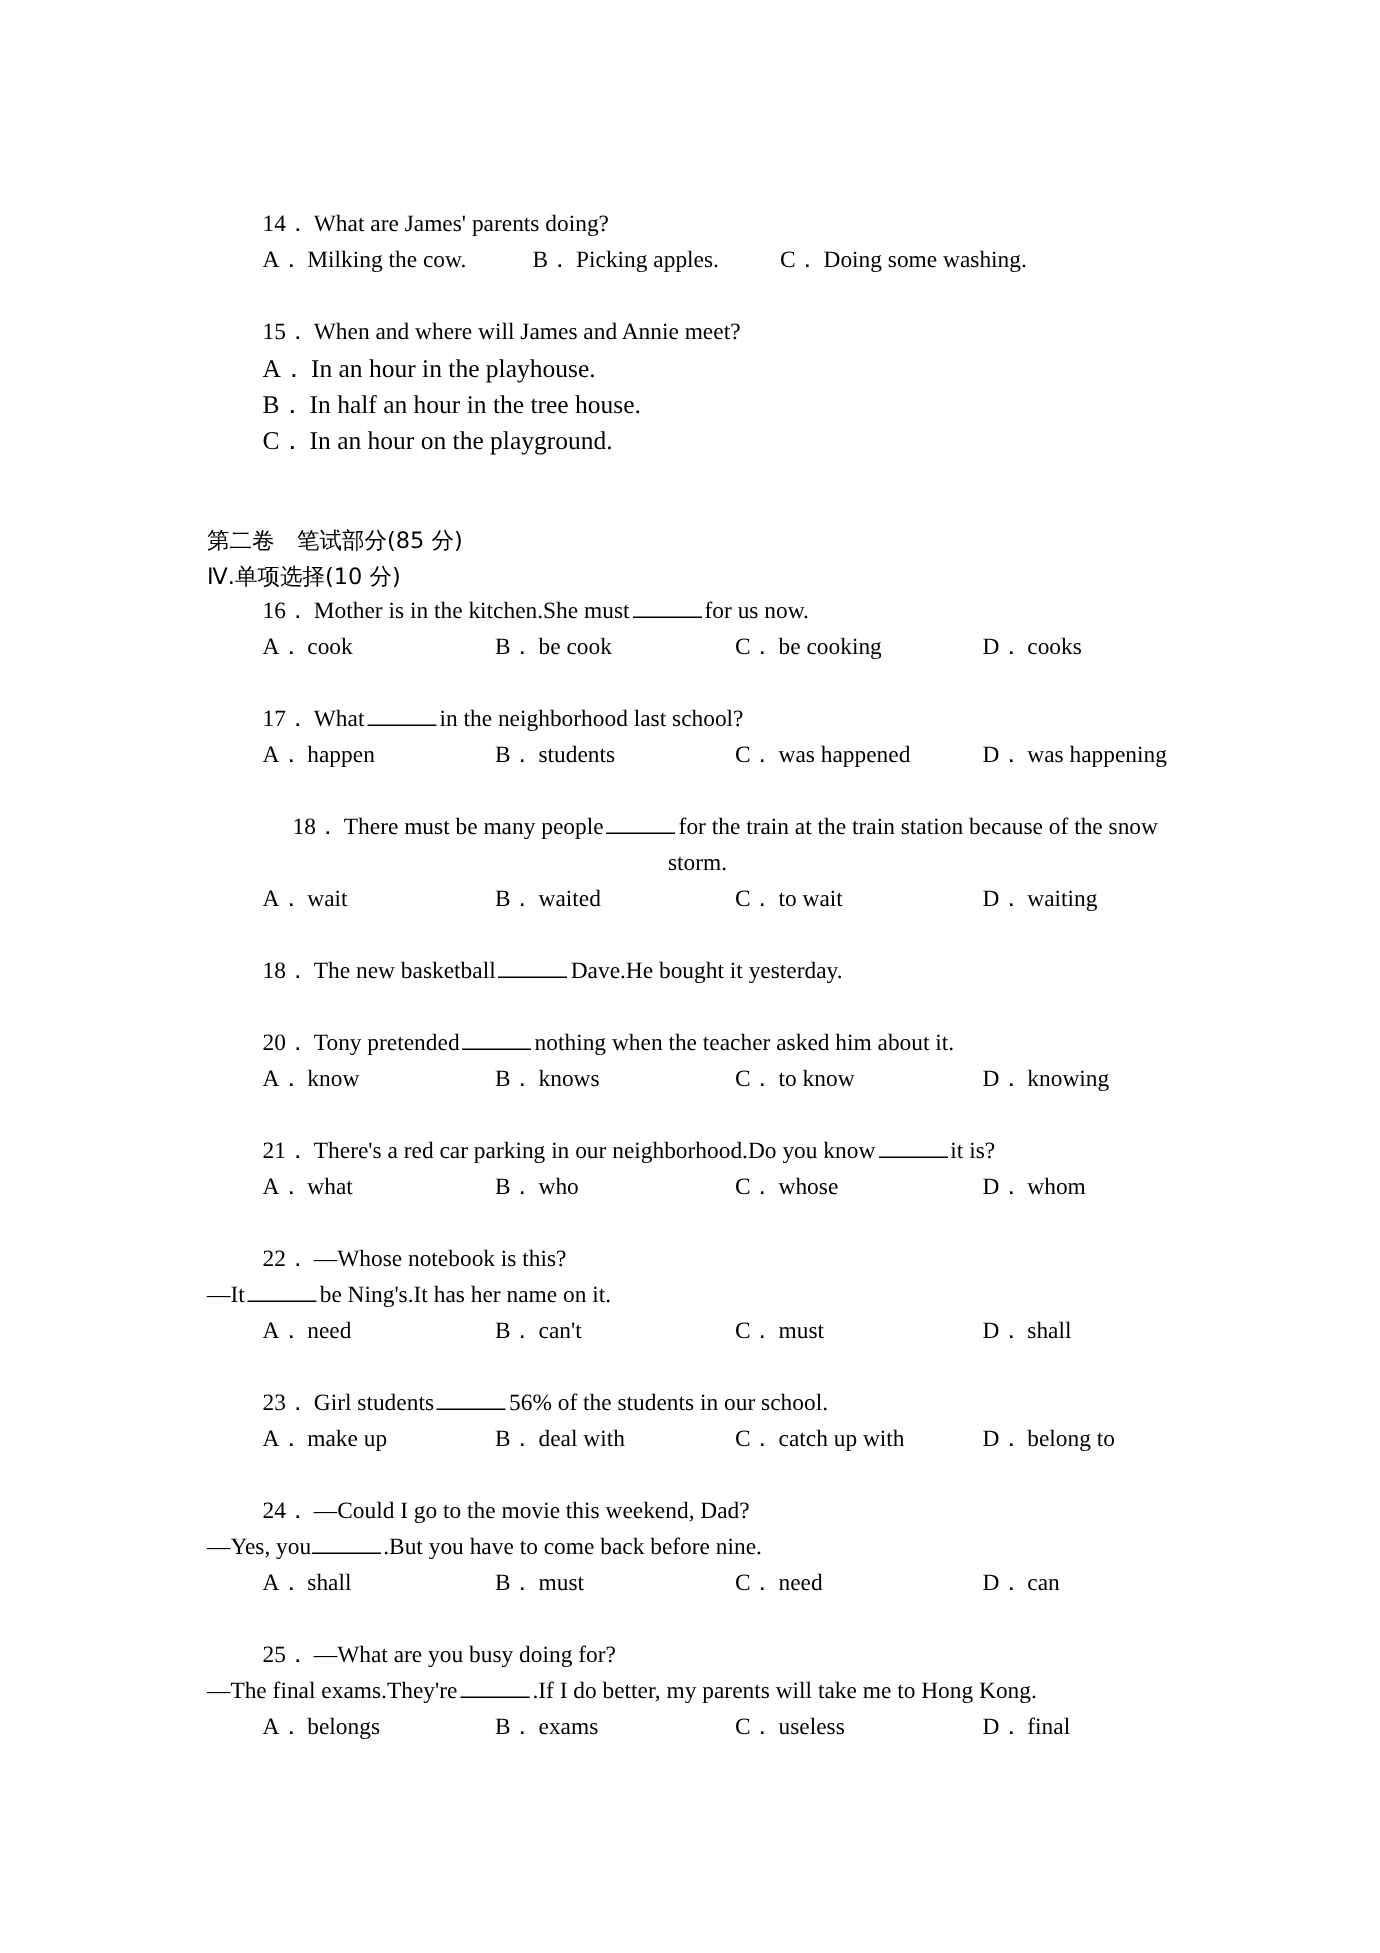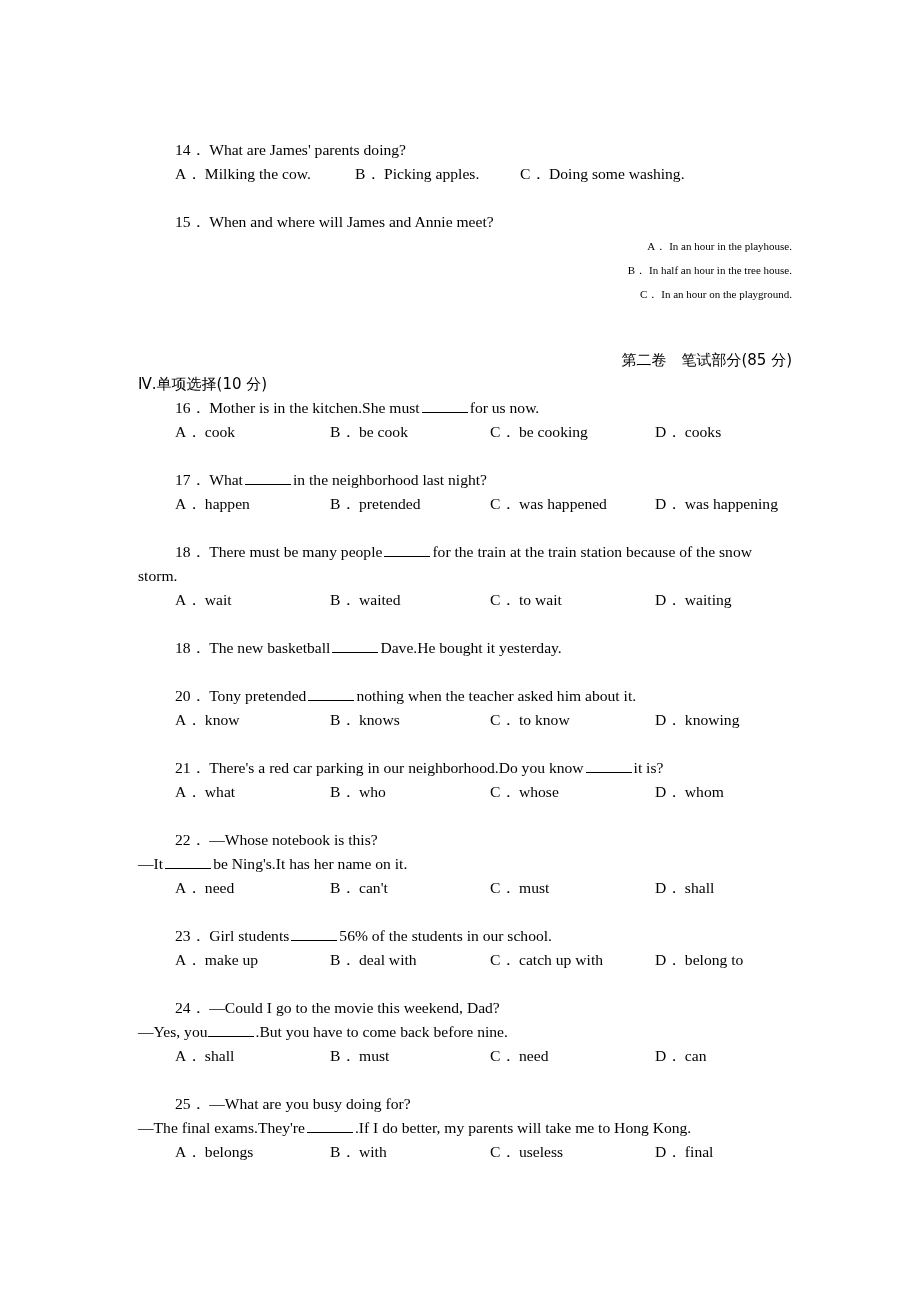--- a/index.html
+++ b/index.html
@@ -77,11 +77,10 @@
 
   
   .opt-stacked {
-    font-size: 11px;
+    font-size: 17px;
     line-height: 24px;
     white-space: nowrap;
     padding-left: 37px;
-    text-align: right;
   }
 
   .letter { margin-right: 3px; }

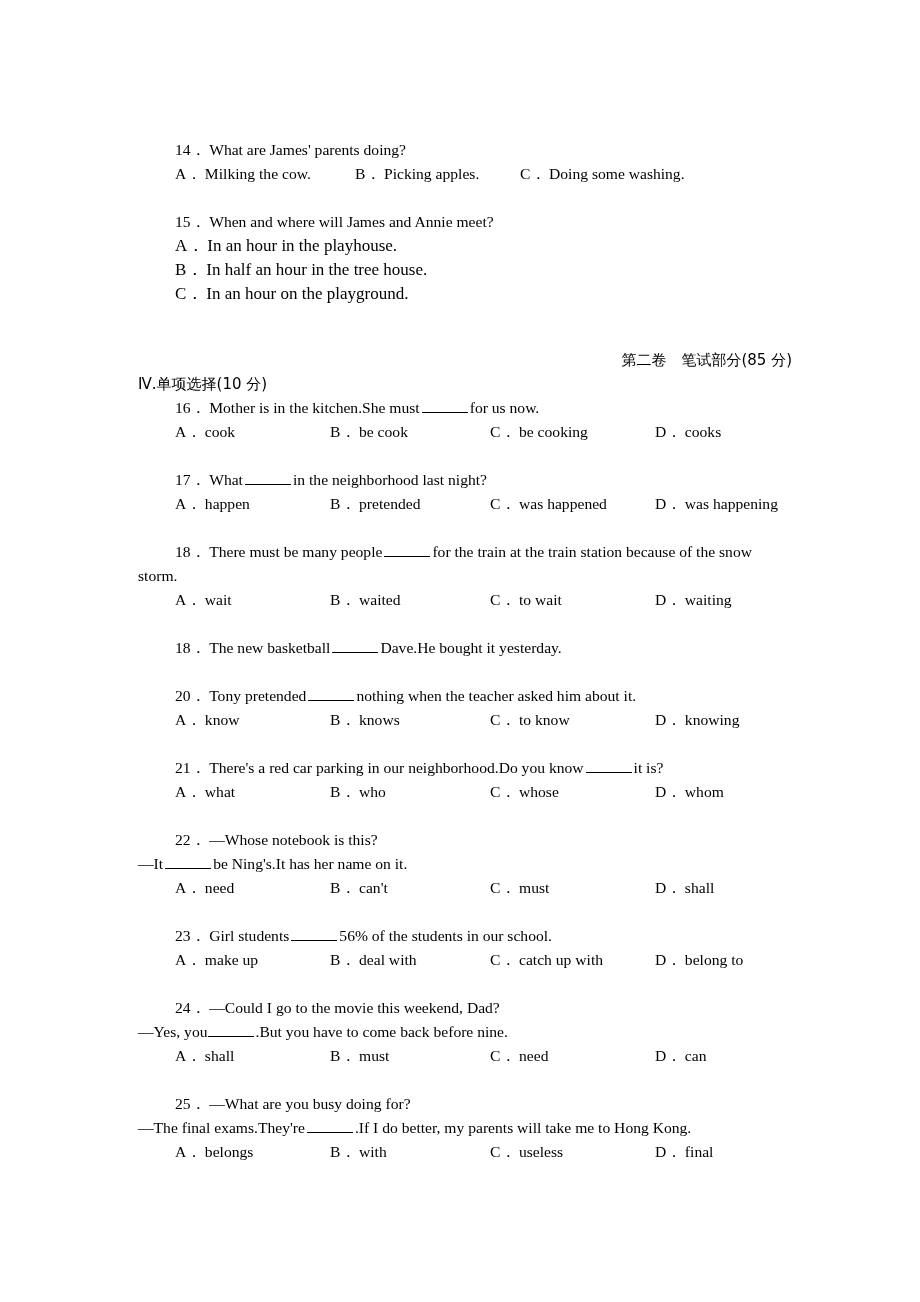--- a/index.html
+++ b/index.html
@@ -47,7 +47,7 @@
 
   
   .center-head {
-    text-align: right;
+    text-align: left;
     font-size: 15.6px;
     line-height: 24px;
   }

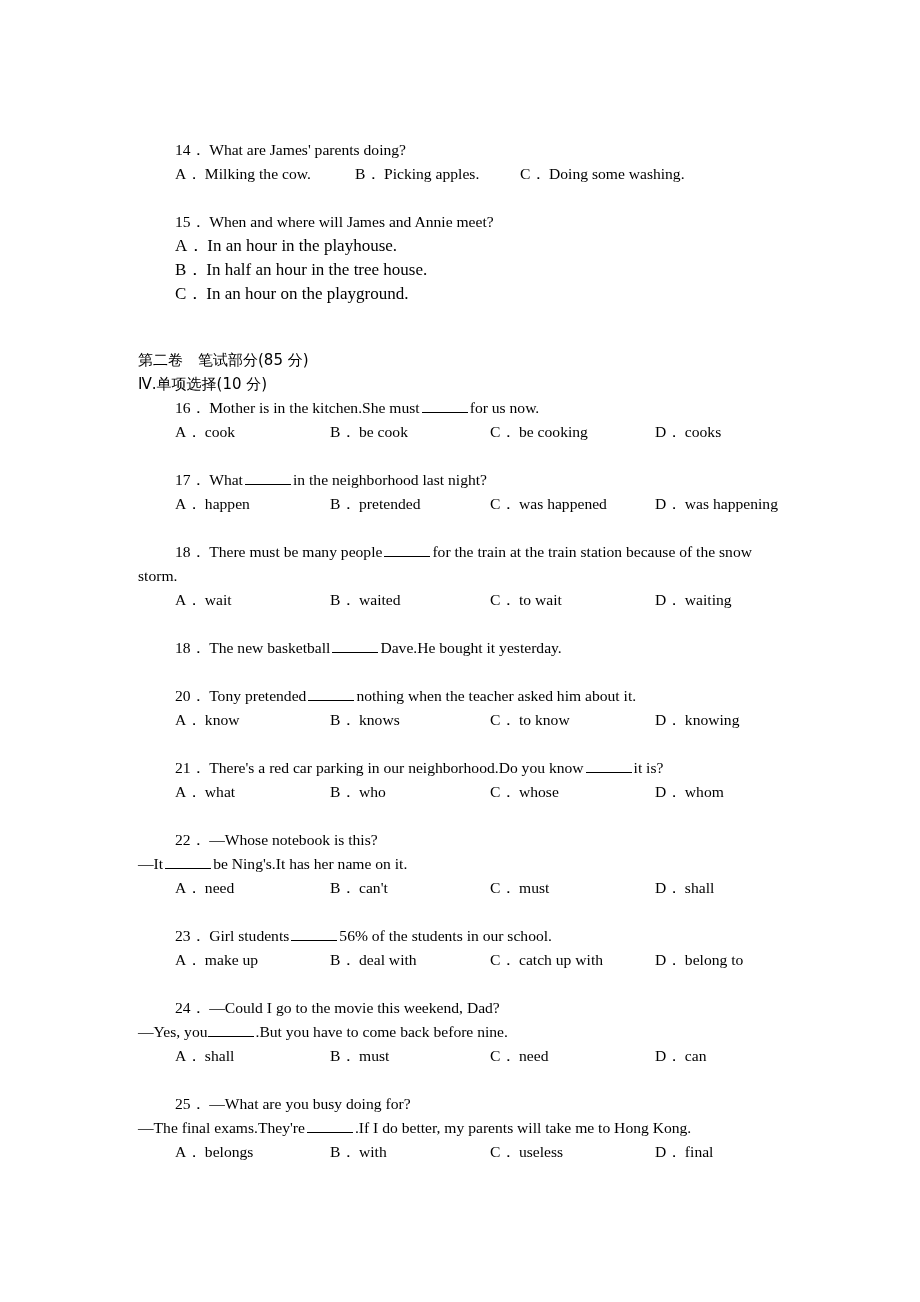--- a/index.html
+++ b/index.html
@@ -146,7 +146,7 @@
 
     <div class="qblock">
       <div class="line indent">
-        <span class="letter">17．</span><span>What</span><span class="blank"></span><span>in the neighborhood last night?</span>
+        <span class="letter">17．</span><span>What</span><span class="blank"></span><span>in the neighborhood last school?</span>
       </div>
       <div class="opts">
         <div class="opt c0"><span class="letter">A．</span><span>happen</span></div>

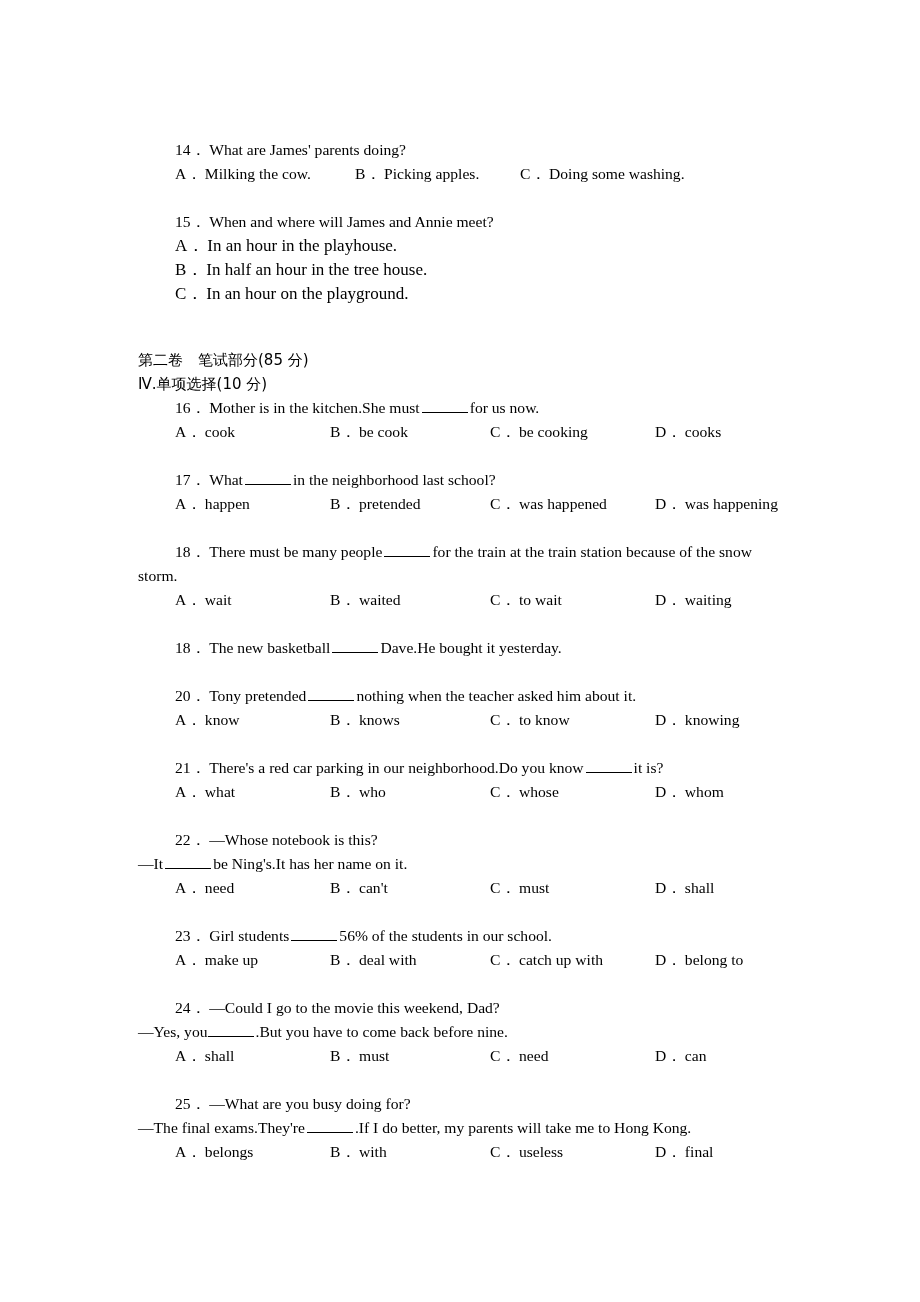--- a/index.html
+++ b/index.html
@@ -150,7 +150,7 @@
       </div>
       <div class="opts">
         <div class="opt c0"><span class="letter">A．</span><span>happen</span></div>
-        <div class="opt c1"><span class="letter">B．</span><span>pretended</span></div>
+        <div class="opt c1"><span class="letter">B．</span><span>students</span></div>
         <div class="opt c2"><span class="letter">C．</span><span>was happened</span></div>
         <div class="opt c3"><span class="letter">D．</span><span>was happening</span></div>
       </div>

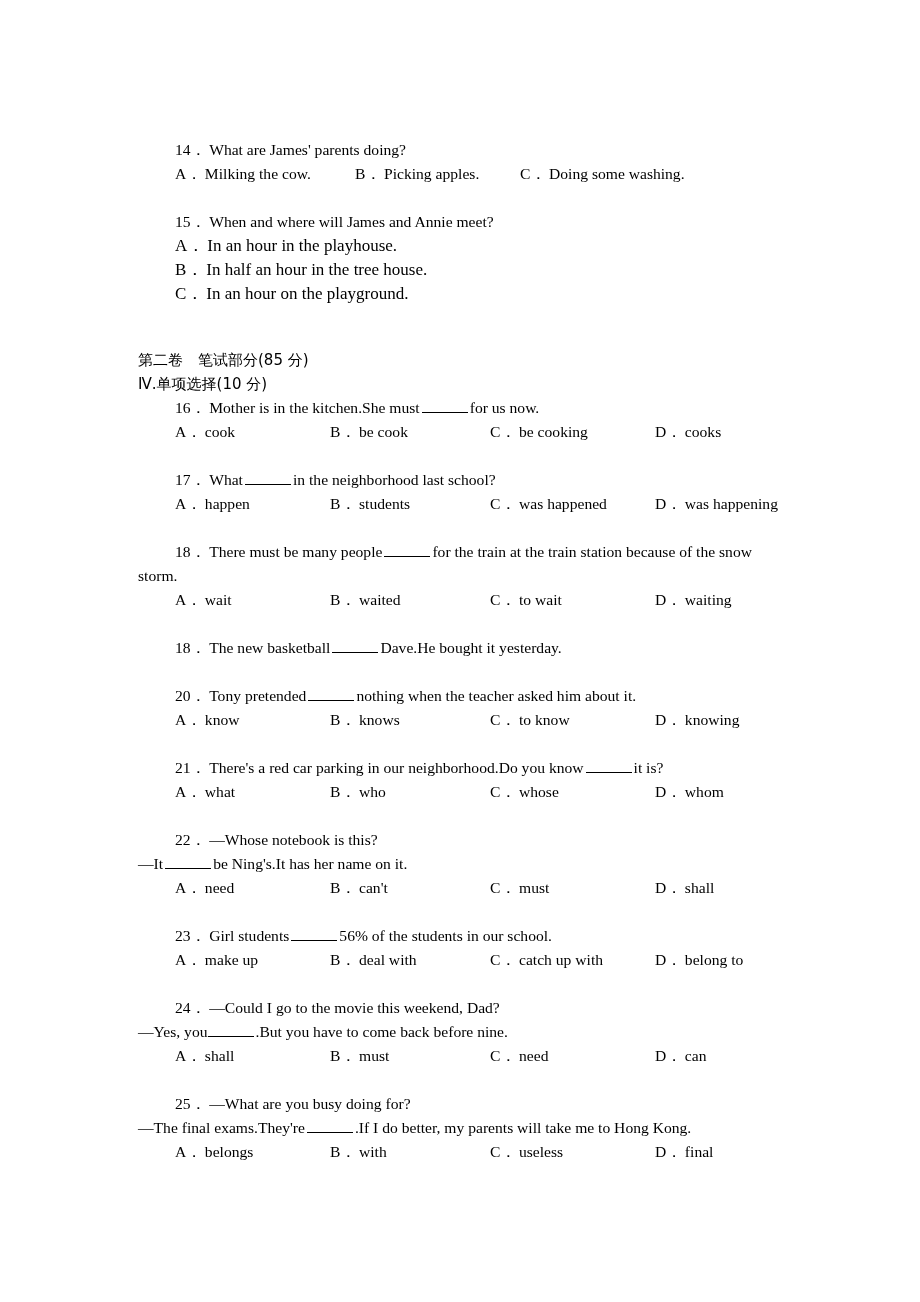--- a/index.html
+++ b/index.html
@@ -35,7 +35,7 @@
     line-height: 24px;
     white-space: nowrap;
   }
-  .line.wrapok { white-space: normal; }
+  .line.wrapok { white-space: normal; text-align: center; }
 
   
   .indent { padding-left: 37px; }

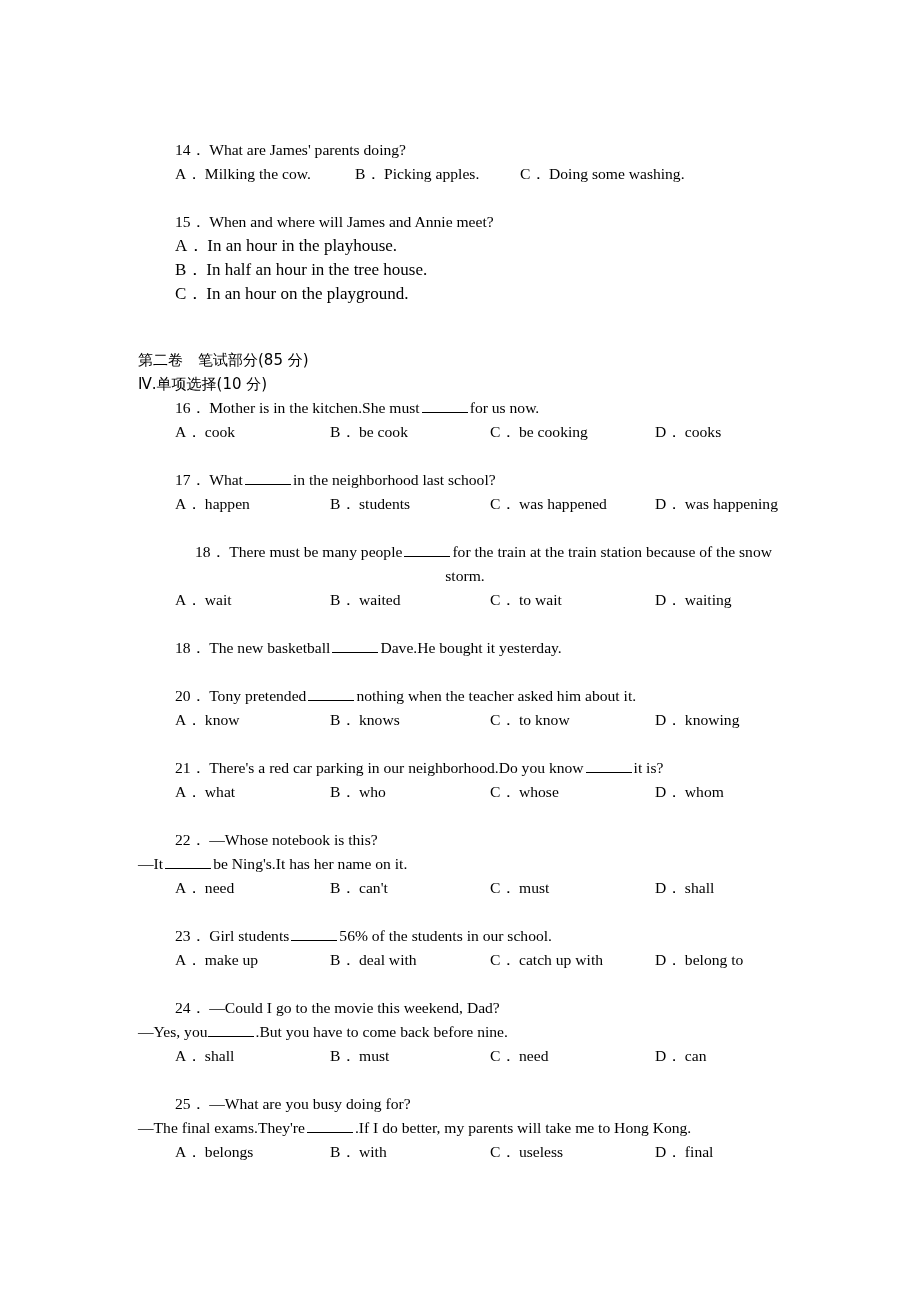--- a/index.html
+++ b/index.html
@@ -265,7 +265,7 @@
       </div>
       <div class="opts">
         <div class="opt c0"><span class="letter">A．</span><span>belongs</span></div>
-        <div class="opt c1"><span class="letter">B．</span><span>with</span></div>
+        <div class="opt c1"><span class="letter">B．</span><span>exams</span></div>
         <div class="opt c2"><span class="letter">C．</span><span>useless</span></div>
         <div class="opt c3"><span class="letter">D．</span><span>final</span></div>
       </div>

